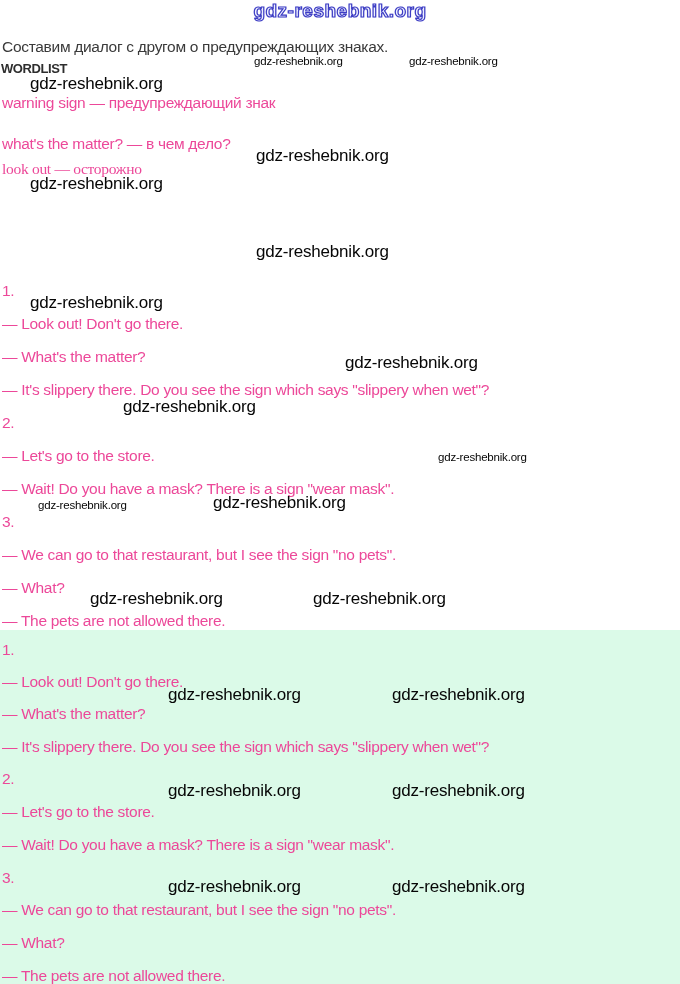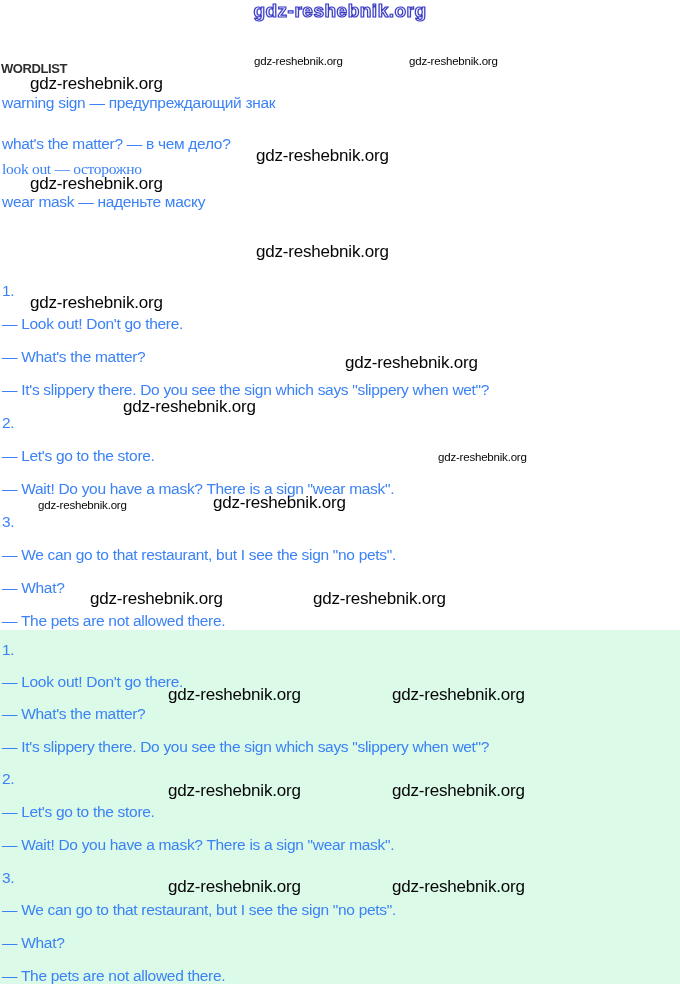--- a/index.html
+++ b/index.html
@@ -71,6 +71,7 @@
 
   <div class="wm-top">gdz-reshebnik.org</div>
 
+  <div class="line task-line" style="top:37px;">Составим диалог с другом о предупреждающих знаках.</div>
 
   <div class="wordlist-title" style="top:61px;">WORDLIST</div>
   <div class="line" style="top:93px;">warning sign — предупреждающий знак</div>

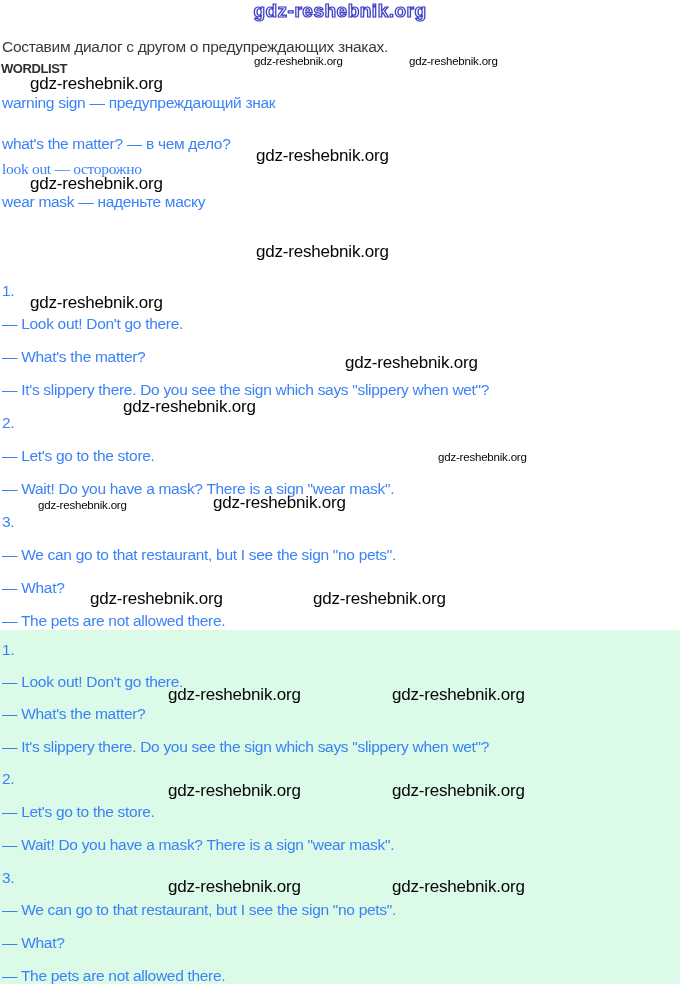--- a/index.html
+++ b/index.html
@@ -26,7 +26,7 @@
     left: 2px;
     font-size: 15.5px;
     line-height: 19px;
-    color: #3b82f6;
+    color: #ec4899;
     letter-spacing: -0.3px;
     white-space: nowrap;
   }

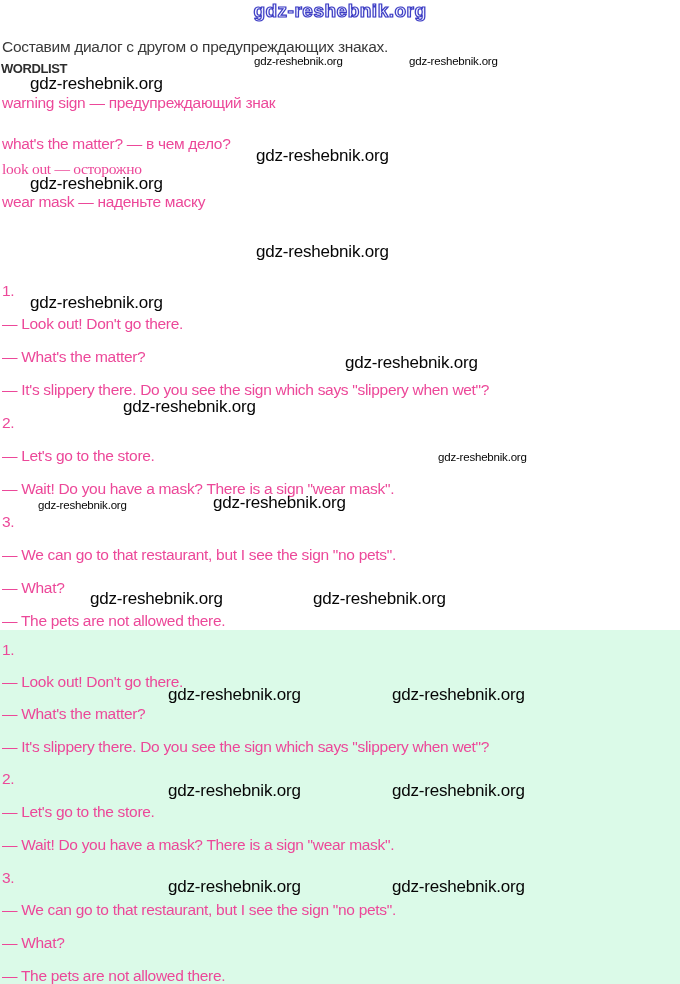--- a/index.html
+++ b/index.html
@@ -77,7 +77,6 @@
   <div class="line" style="top:93px;">warning sign — предупреждающий знак</div>
   <div class="line" style="top:134px;">what's the matter? — в чем дело?</div>
   <div class="line" style="top:159px;font-family:Liberation Serif, serif;">look out — осторожно</div>
-  <div class="line" style="top:192px;">wear mask — наденьте маску</div>
 
   <div class="line" style="top:281px;">1.</div>
   <div class="line" style="top:314px;">— Look out! Don't go there.</div>

